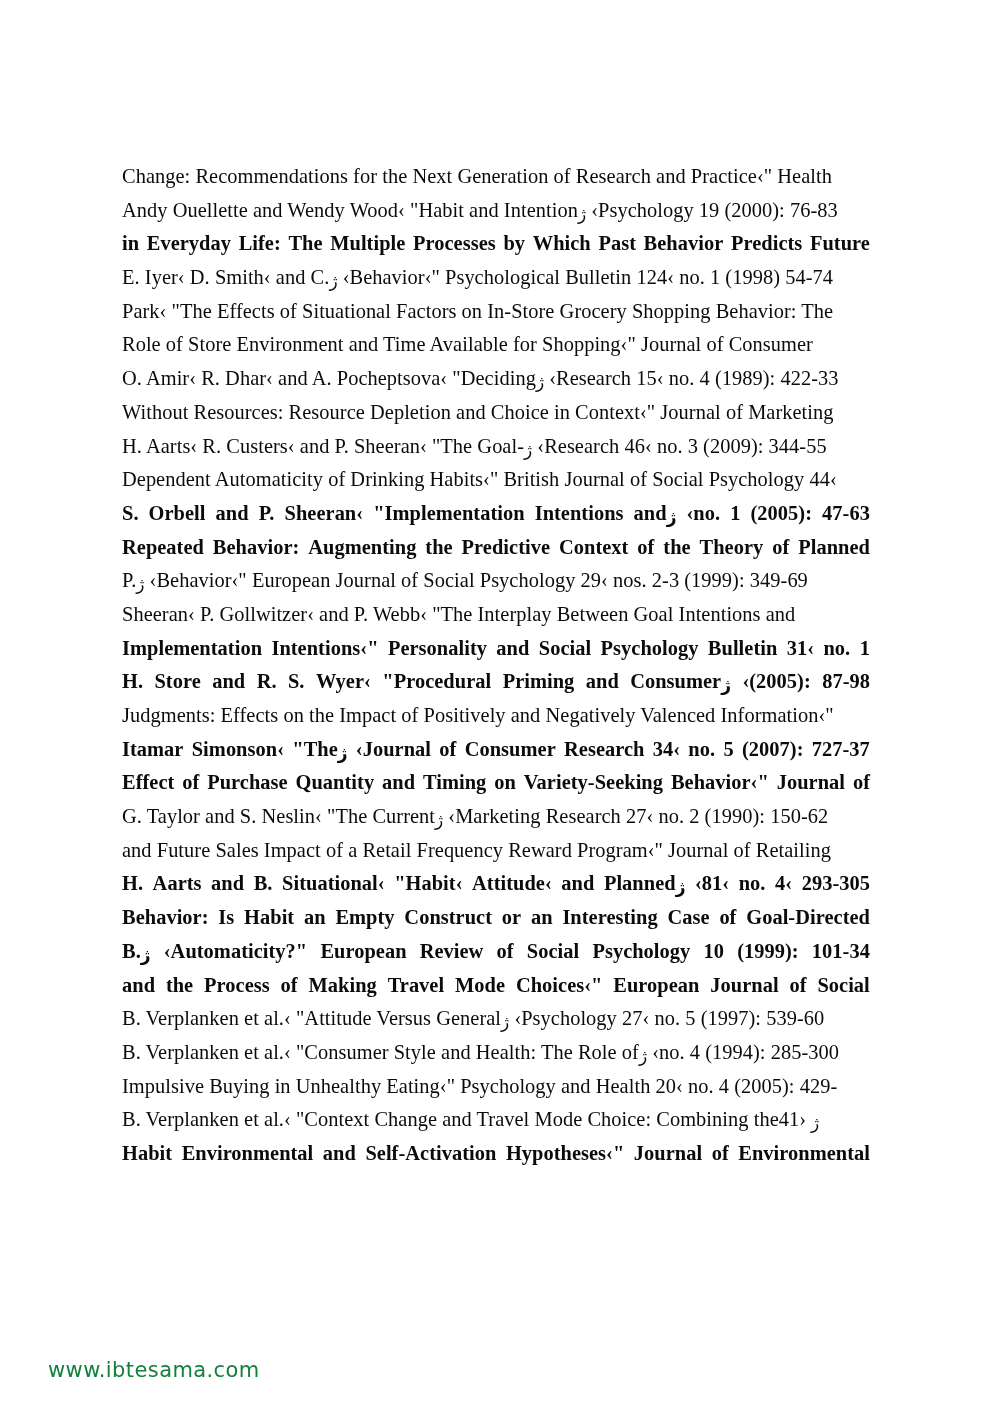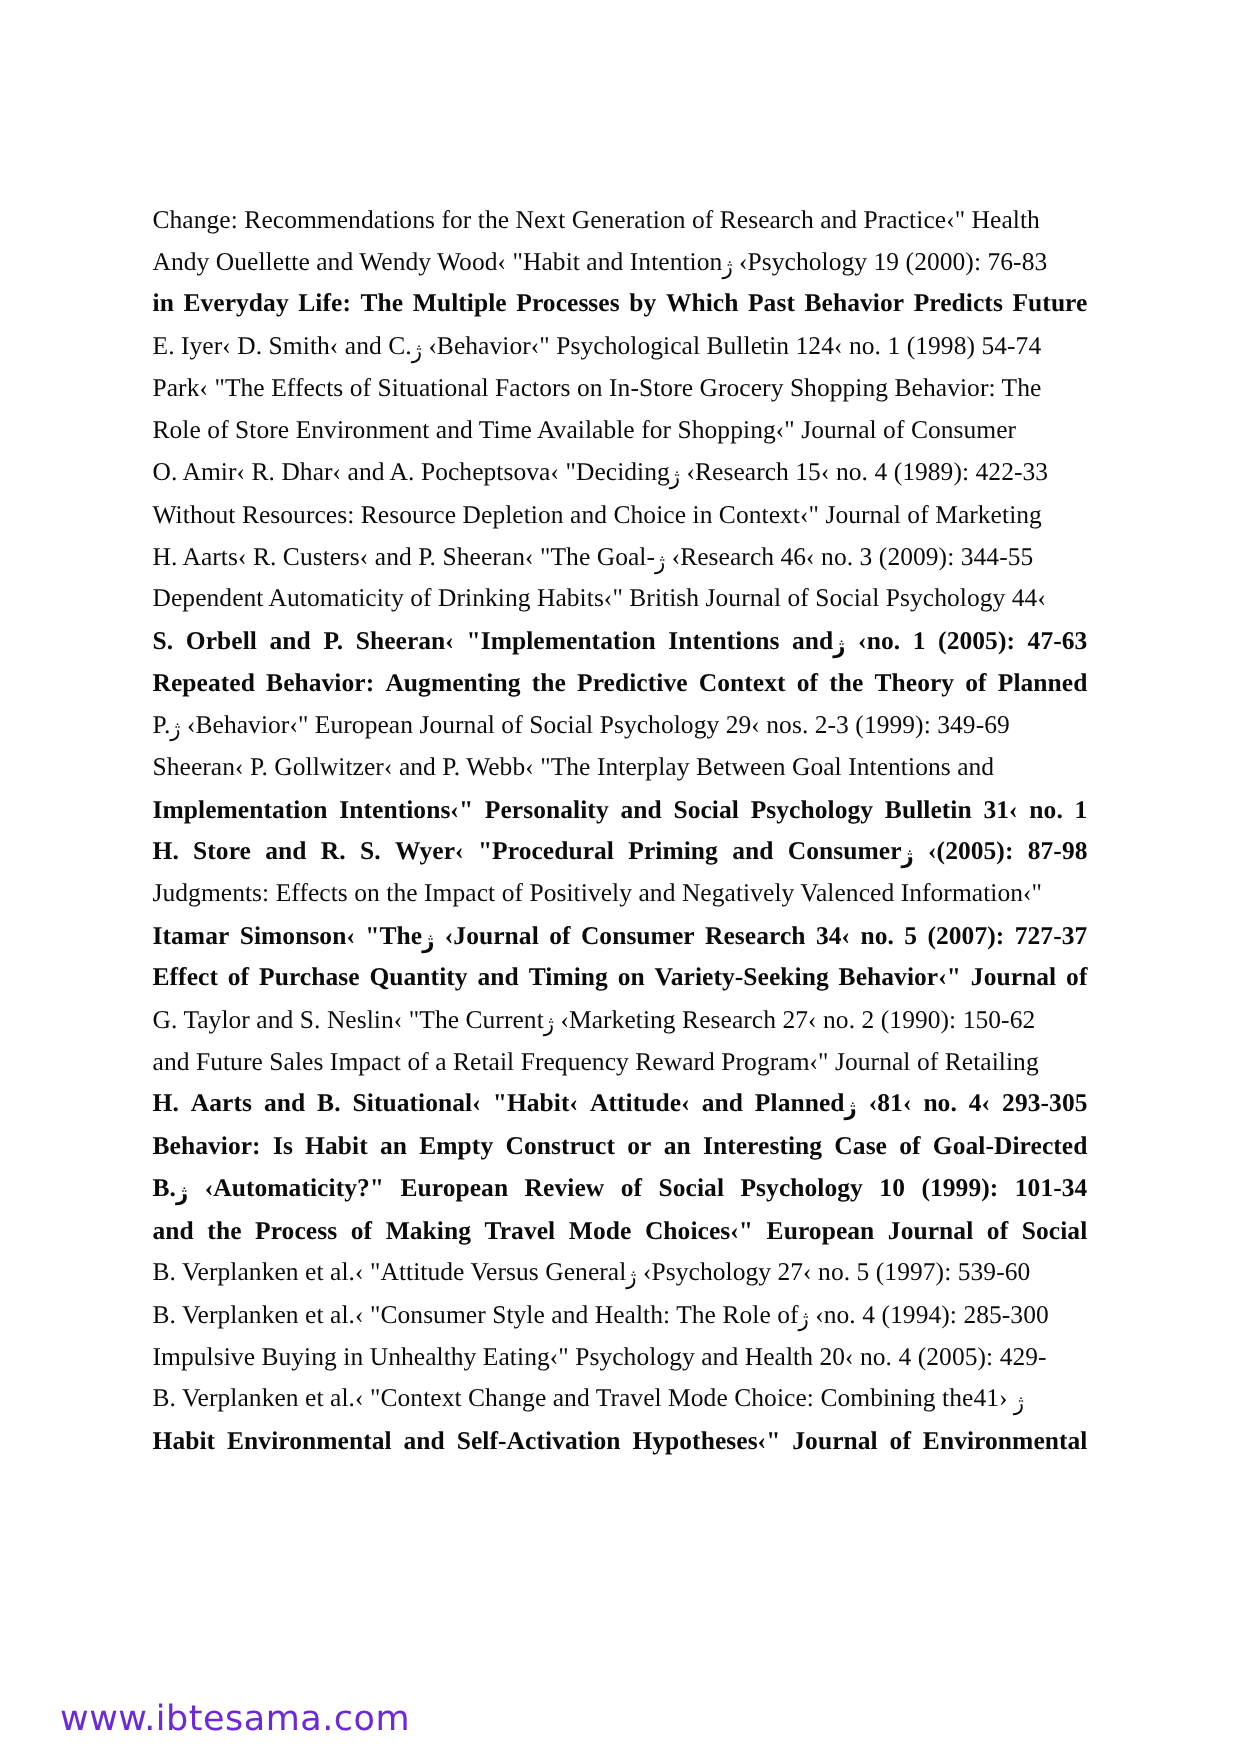--- a/index.html
+++ b/index.html
@@ -69,9 +69,9 @@
     left: 48px;
     top: 1358px;
     font-family: "DejaVu Sans", sans-serif;
-    font-size: 28px;
+    font-size: 21px;
     letter-spacing: 0.4px;
-    color: #6d28d9;
+    color: #15803d;
     user-select: none;
     white-space: nowrap;
   }

